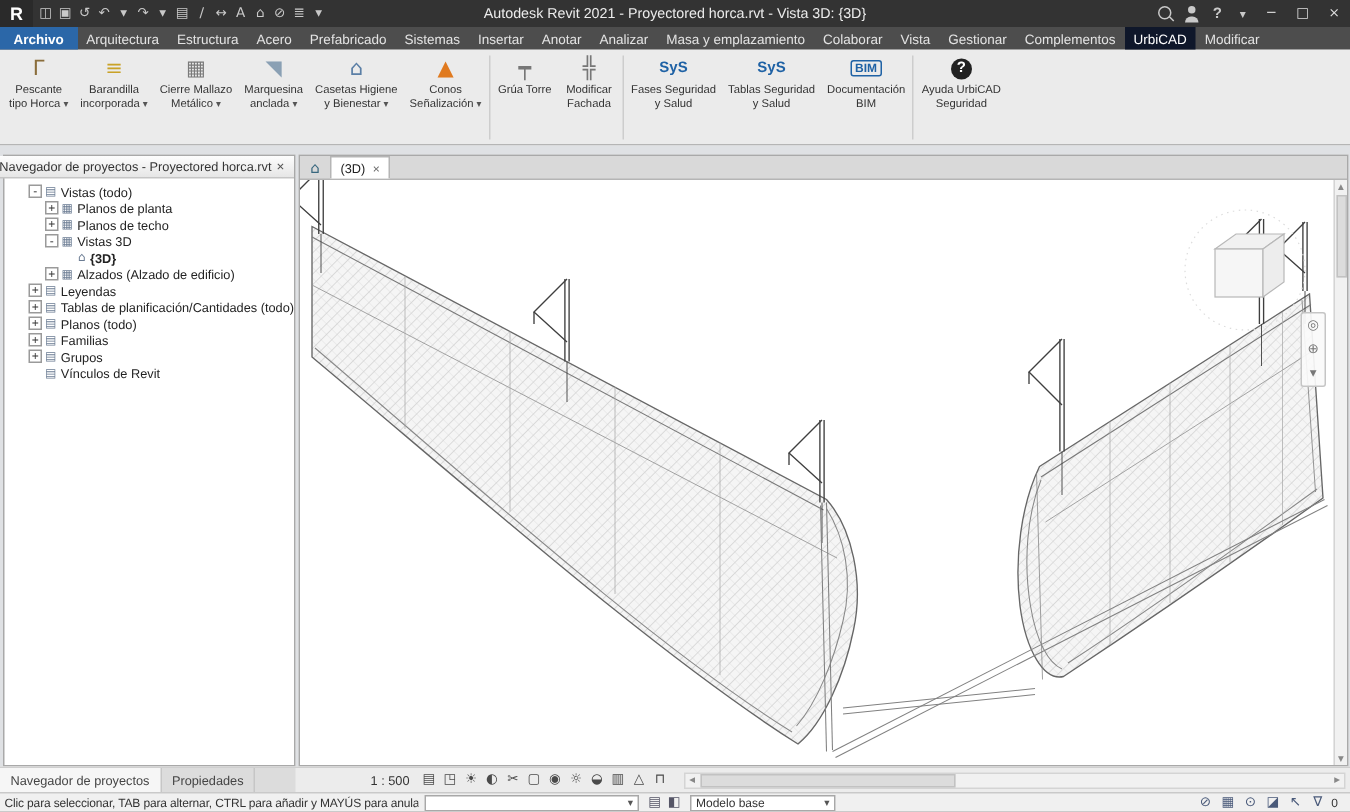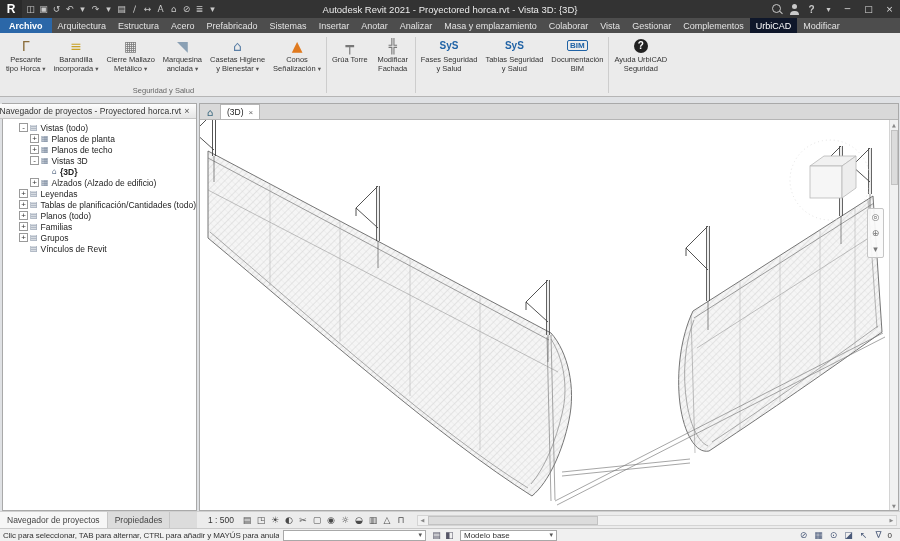--- a/index.html
+++ b/index.html
@@ -204,7 +204,6 @@
               <div class="rbl">Señalización<span class="dd g"> ▾</span></div>
             </div>
           </div>
-          <div class="rplabel">Seguridad y Salud</div>
         </div>
         <span class="rdiv"></span>
         <div class="rpanel">

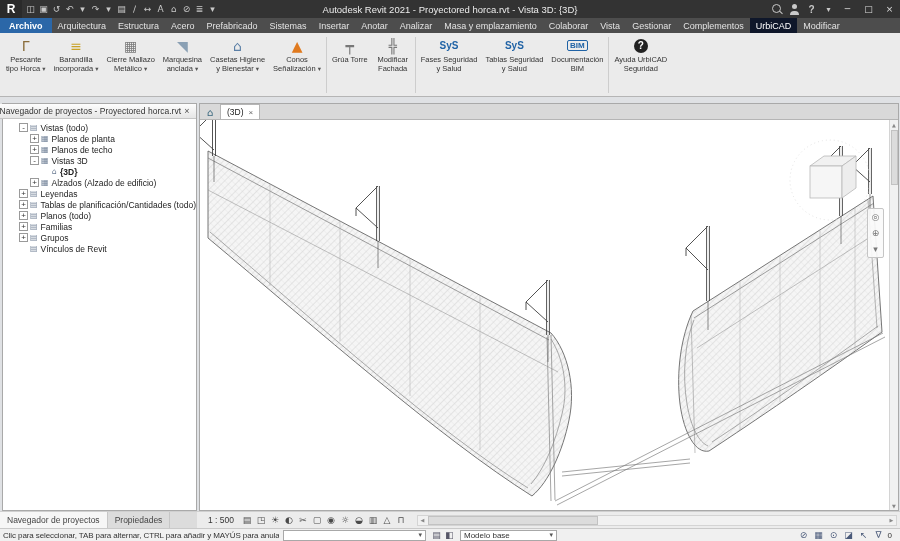--- a/index.html
+++ b/index.html
@@ -80,7 +80,7 @@
   .ptab{padding:0 7px;font-size:8.5px;display:flex;align-items:center;color:#444;border-right:1px solid #c6c6c6;white-space:nowrap;}
   .ptab.active{background:#f6f6f6;}
   .vcb{display:flex;align-items:center;padding-left:6px;gap:1px;flex:1;}
-  .scale-btn{font-size:8.5px;padding:0 5px;color:#333;white-space:nowrap;}
+  .scale-btn{font-size:8.5px;padding:0 5px;color:#333;white-space:nowrap;margin-left:39px;}
   .vci{width:14px;height:13px;display:flex;align-items:center;justify-content:center;font-size:9px;color:#4a4a4a;}
   .hscroll{flex:1;height:11px;margin:0 3px 0 8px;background:#f1f1f1;border:1px solid #d4d4d4;display:flex;align-items:center;font-size:5px;color:#888;}
   .harrow{width:9px;text-align:center;flex:none;}

